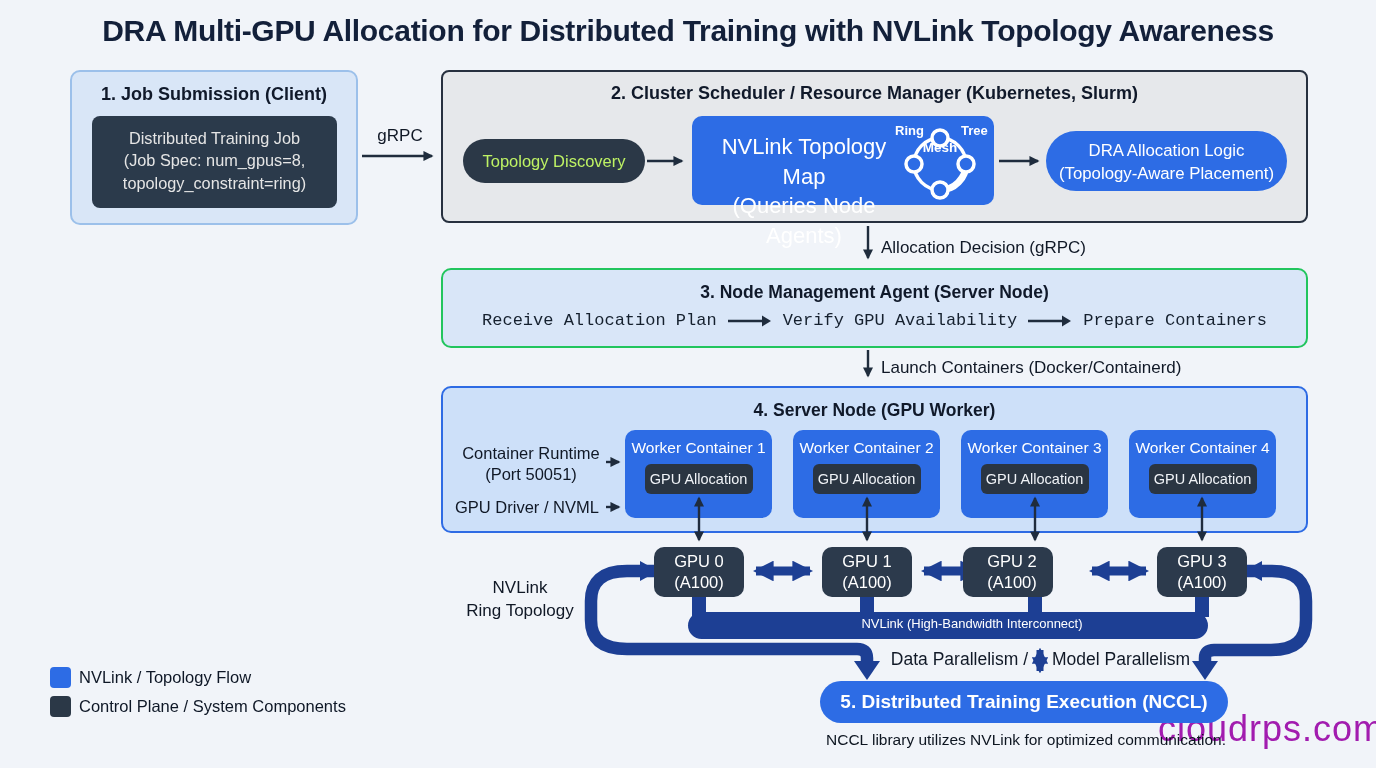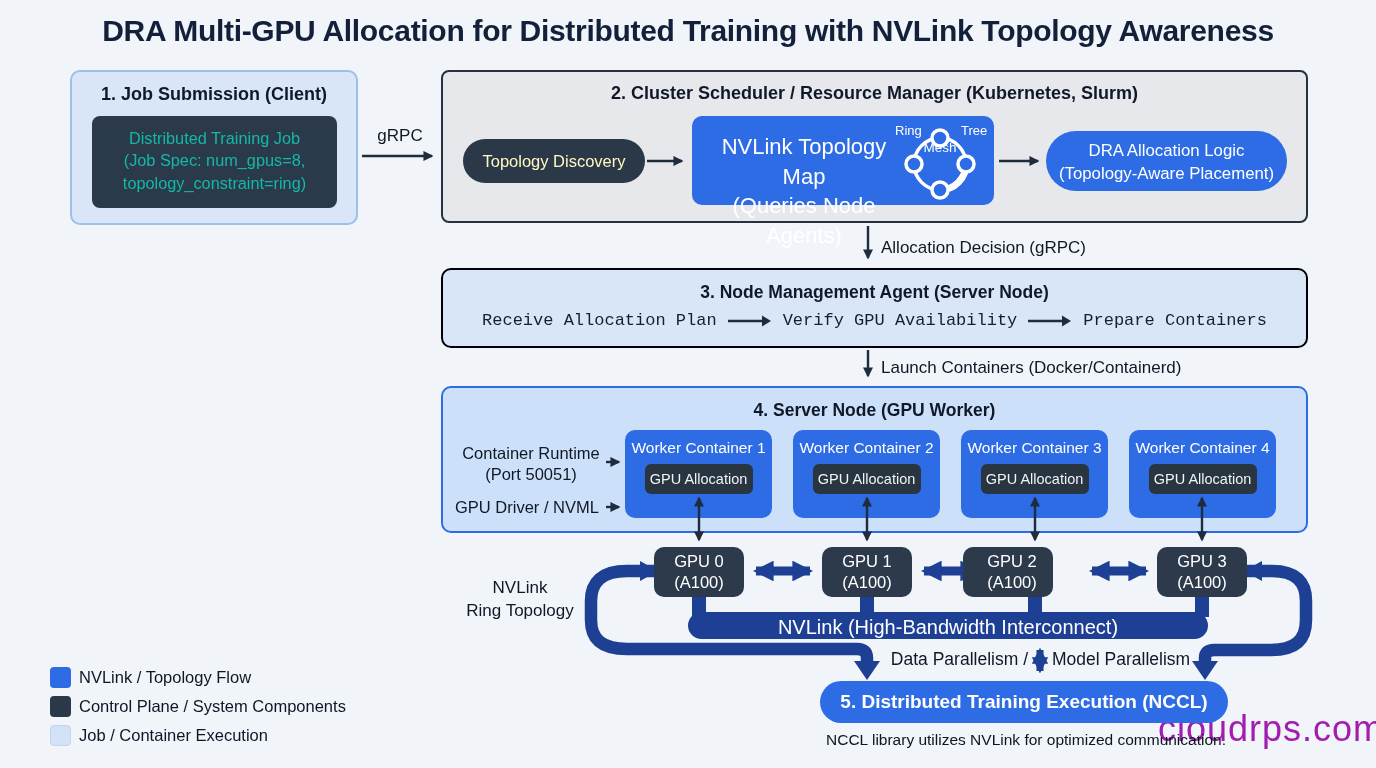--- a/index.html
+++ b/index.html
@@ -22,7 +22,7 @@
   .box-worker{left:441px;top:386px;width:867px;height:147px;background:#cde0f9;border:2.5px solid #2e6be4;}
   .box-hdr{position:absolute;left:0;width:100%;text-align:center;font-weight:700;font-size:18px;color:#10192a;}
   .jobbox{left:92px;top:116px;width:245px;height:92px;border-radius:8px;background:#2b3a4b;
-    color:#14b8a6;font-size:16.3px;text-align:center;line-height:1.38;padding-top:11px;box-sizing:border-box;}
+    color:#e5e5e5;font-size:16.3px;text-align:center;line-height:1.38;padding-top:11px;box-sizing:border-box;}
   .pill-td{left:463px;top:139px;width:182px;height:44px;border-radius:22px;background:#2b3847;
     color:#fef9c3;font-size:16.5px;text-align:center;line-height:44px;}
   .bluebox{background:#2d6ce5;color:#fff;}

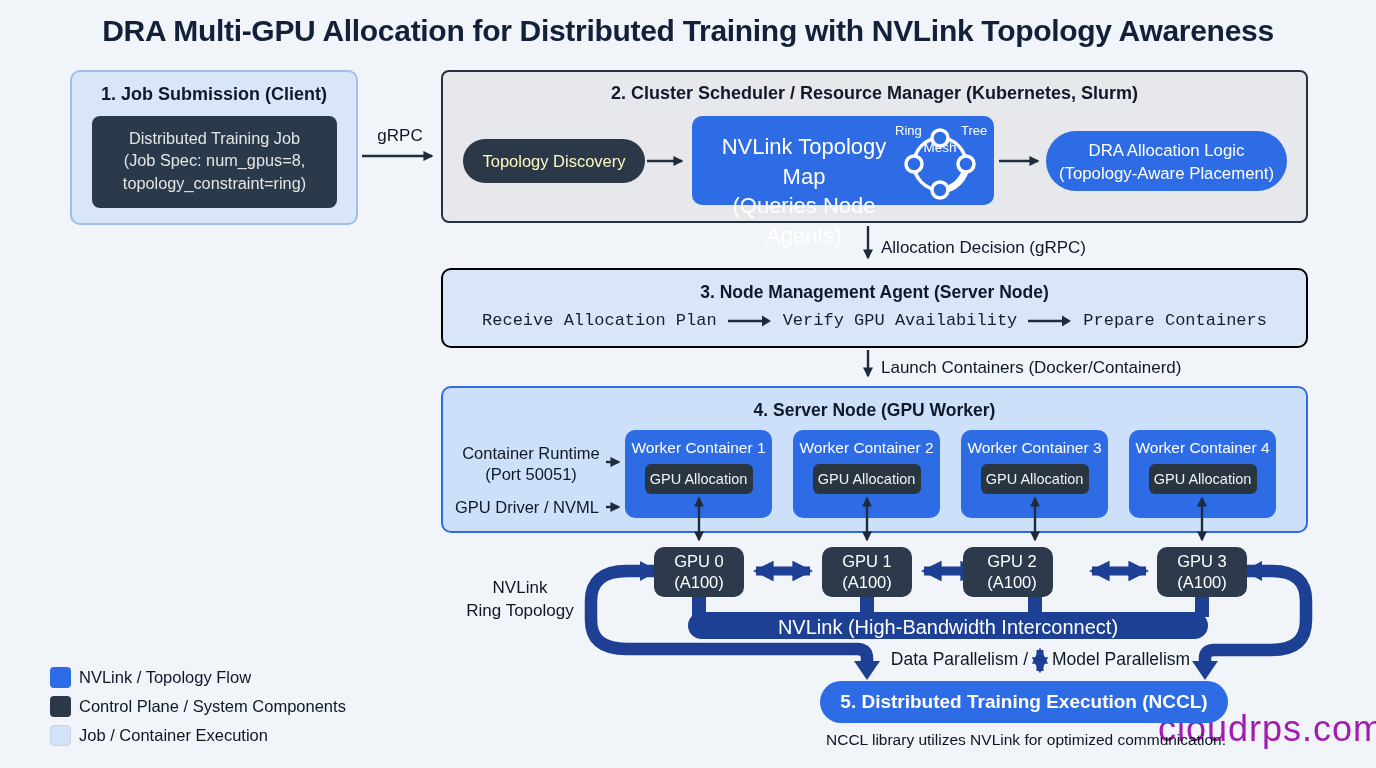--- a/index.html
+++ b/index.html
@@ -28,7 +28,7 @@
   .bluebox{background:#2d6ce5;color:#fff;}
   .mapbox{left:692px;top:116px;width:302px;height:89px;border-radius:10px;}
   .maptext{left:698px;top:132px;width:212px;text-align:center;font-size:22px;line-height:1.35;color:#fff;}
-  .glyph-lbl{position:absolute;color:#fff;font-size:13px;font-weight:400;}
+  .glyph-lbl{position:absolute;color:#fff;font-size:13px;font-weight:700;}
   .drapill{left:1046px;top:131px;width:241px;height:60px;border-radius:30px;
     text-align:center;font-size:16.8px;line-height:1.35;padding-top:9px;box-sizing:border-box;}
   

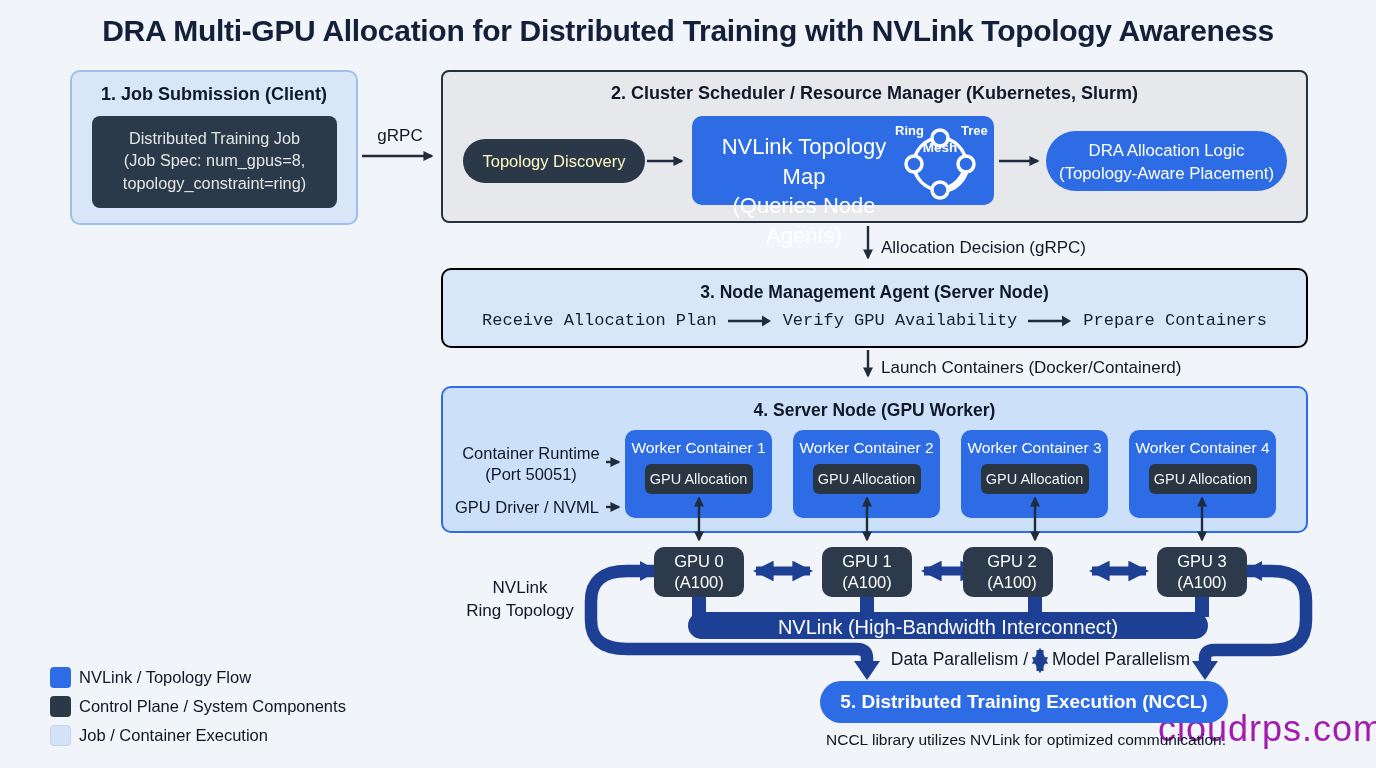--- a/index.html
+++ b/index.html
@@ -24,7 +24,7 @@
   .jobbox{left:92px;top:116px;width:245px;height:92px;border-radius:8px;background:#2b3a4b;
     color:#e5e5e5;font-size:16.3px;text-align:center;line-height:1.38;padding-top:11px;box-sizing:border-box;}
   .pill-td{left:463px;top:139px;width:182px;height:44px;border-radius:22px;background:#2b3847;
-    color:#fef9c3;font-size:16.5px;text-align:center;line-height:44px;}
+    color:#bef264;font-size:16.5px;text-align:center;line-height:44px;}
   .bluebox{background:#2d6ce5;color:#fff;}
   .mapbox{left:692px;top:116px;width:302px;height:89px;border-radius:10px;}
   .maptext{left:698px;top:132px;width:212px;text-align:center;font-size:22px;line-height:1.35;color:#fff;}

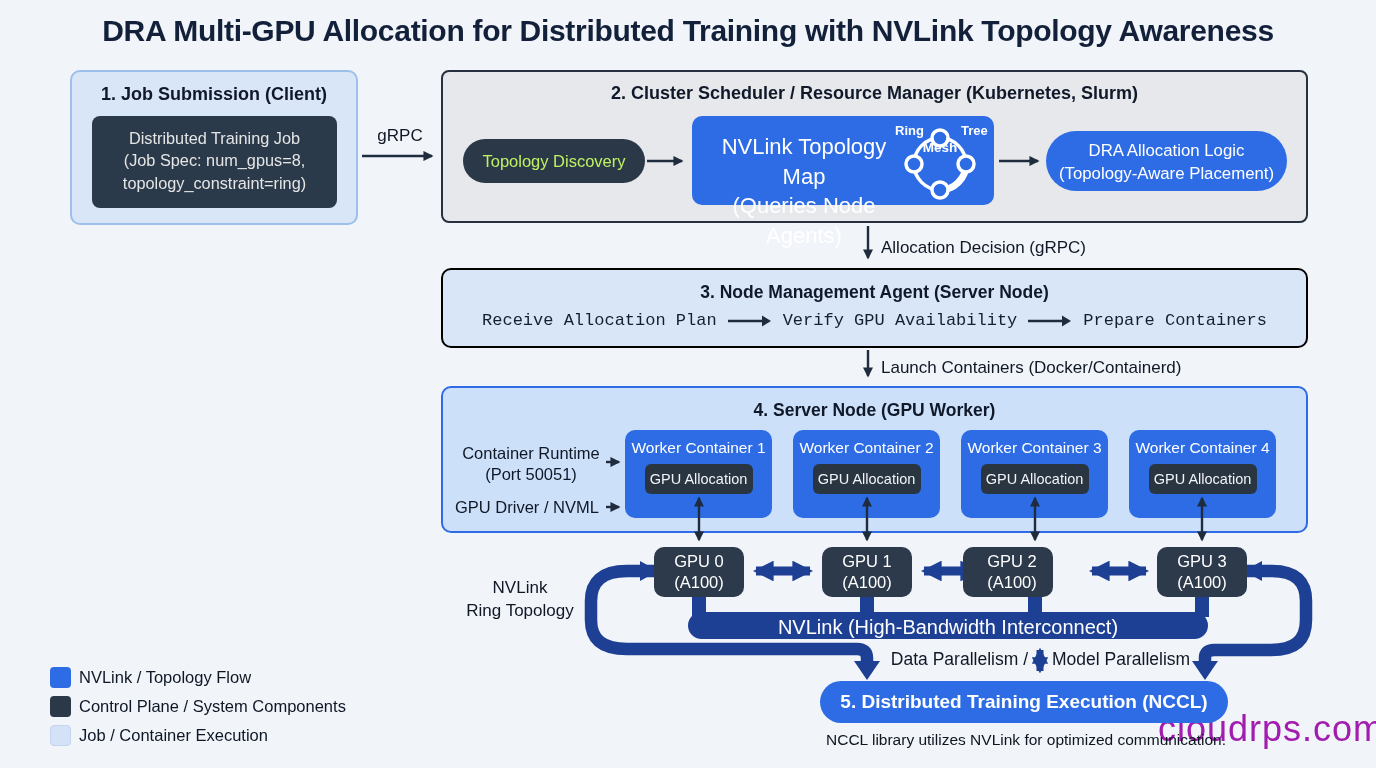--- a/index.html
+++ b/index.html
@@ -18,7 +18,7 @@
   .box{position:absolute;border-radius:10px;box-sizing:border-box;}
   .box-client{left:70px;top:70px;width:288px;height:155px;background:#d9e6f7;border:2px solid #9cc0ea;}
   .box-sched{left:441px;top:70px;width:867px;height:153px;background:#e6e8eb;border:2.5px solid #27303f;border-radius:8px;}
-  .box-agent{left:441px;top:268px;width:867px;height:80px;background:#d9e6f8;border:2px solid #000000;}
+  .box-agent{left:441px;top:268px;width:867px;height:80px;background:#d9e6f8;border:2px solid #22c55e;}
   .box-worker{left:441px;top:386px;width:867px;height:147px;background:#cde0f9;border:2.5px solid #2e6be4;}
   .box-hdr{position:absolute;left:0;width:100%;text-align:center;font-weight:700;font-size:18px;color:#10192a;}
   .jobbox{left:92px;top:116px;width:245px;height:92px;border-radius:8px;background:#2b3a4b;

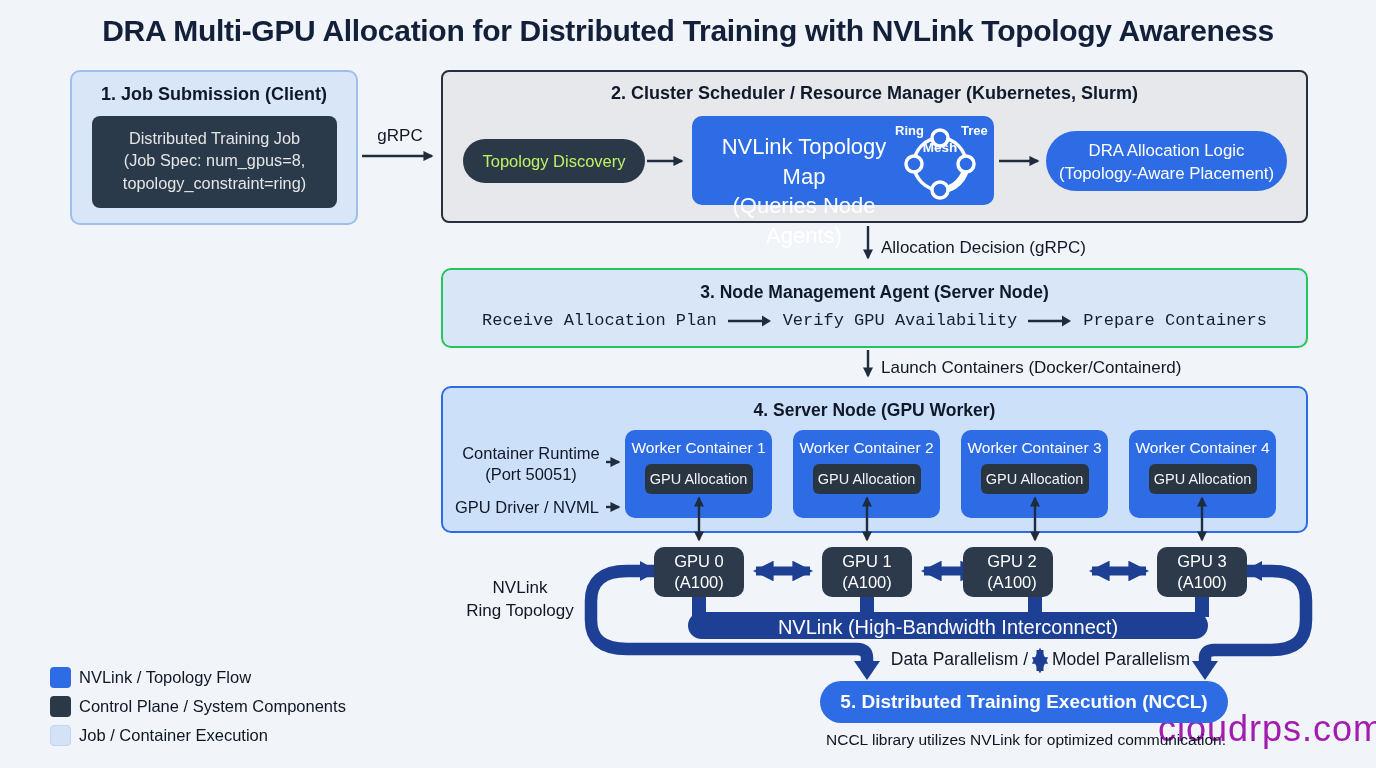--- a/index.html
+++ b/index.html
@@ -45,7 +45,7 @@
   
   .gpu{position:absolute;top:547px;width:90px;height:50px;border-radius:10px;background:#2c3a4c;
     color:#fff;text-align:center;font-size:16.5px;line-height:1.25;padding-top:4px;box-sizing:border-box;z-index:6;}
-  .barlbl{left:688px;top:616px;width:520px;text-align:center;color:#fff;font-size:20px;font-weight:500;z-index:6;}
+  .barlbl{left:712px;top:616px;width:520px;text-align:center;color:#fff;font-size:13px;font-weight:500;z-index:6;}
   .ringlbl{left:445px;top:577px;width:150px;text-align:center;font-size:17px;font-weight:500;color:#101826;line-height:1.35;}
   .par-l{left:868px;top:649px;width:160px;text-align:right;}
   .par-r{left:1052px;top:649px;width:180px;text-align:left;}

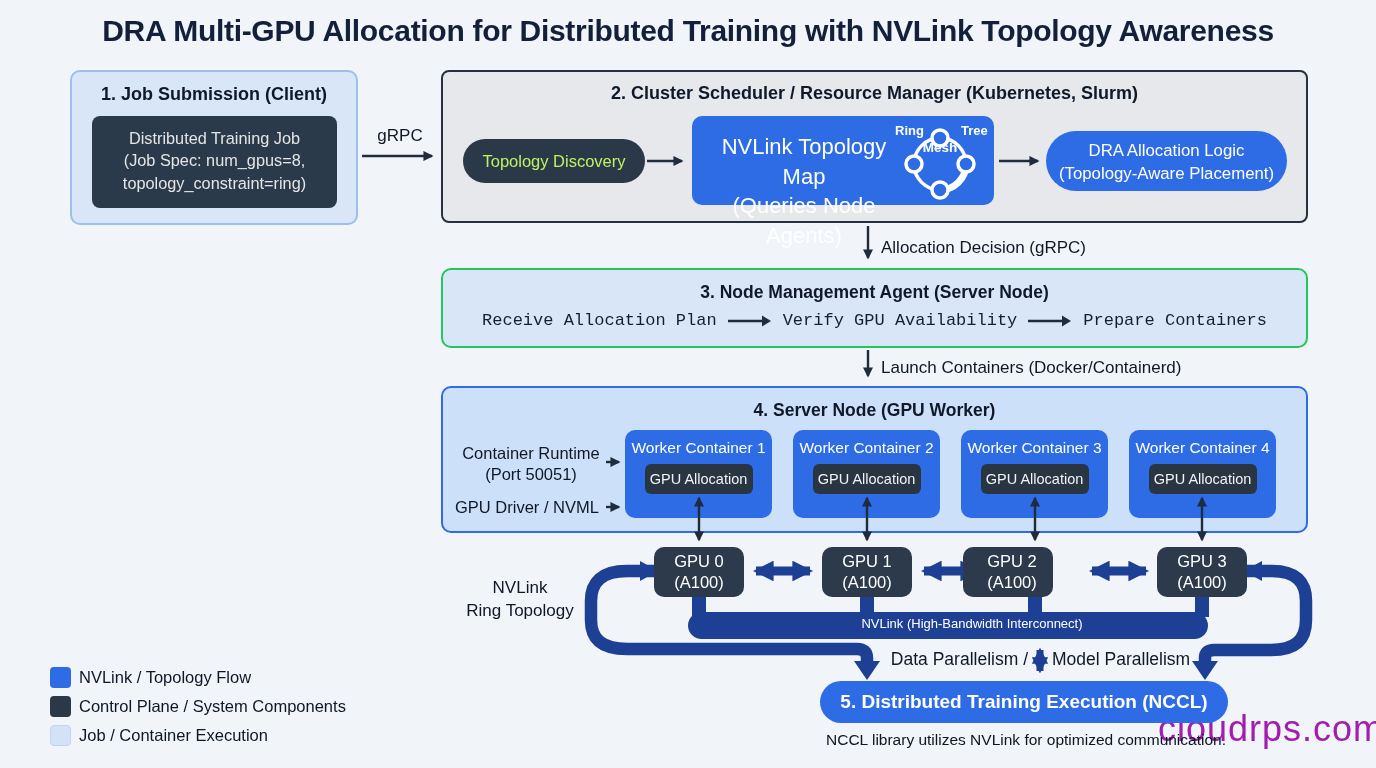--- a/index.html
+++ b/index.html
@@ -182,10 +182,6 @@
       <div class="sw sw-dark"></div>
       <div class="lg-lbl">Control Plane / System Components</div>
     </div>
-    <div class="lg-row">
-      <div class="sw sw-light"></div>
-      <div class="lg-lbl">Job / Container Execution</div>
-    </div>
   </div>
 
   <svg class="overlay" width="1376" height="768" viewBox="0 0 1376 768">

